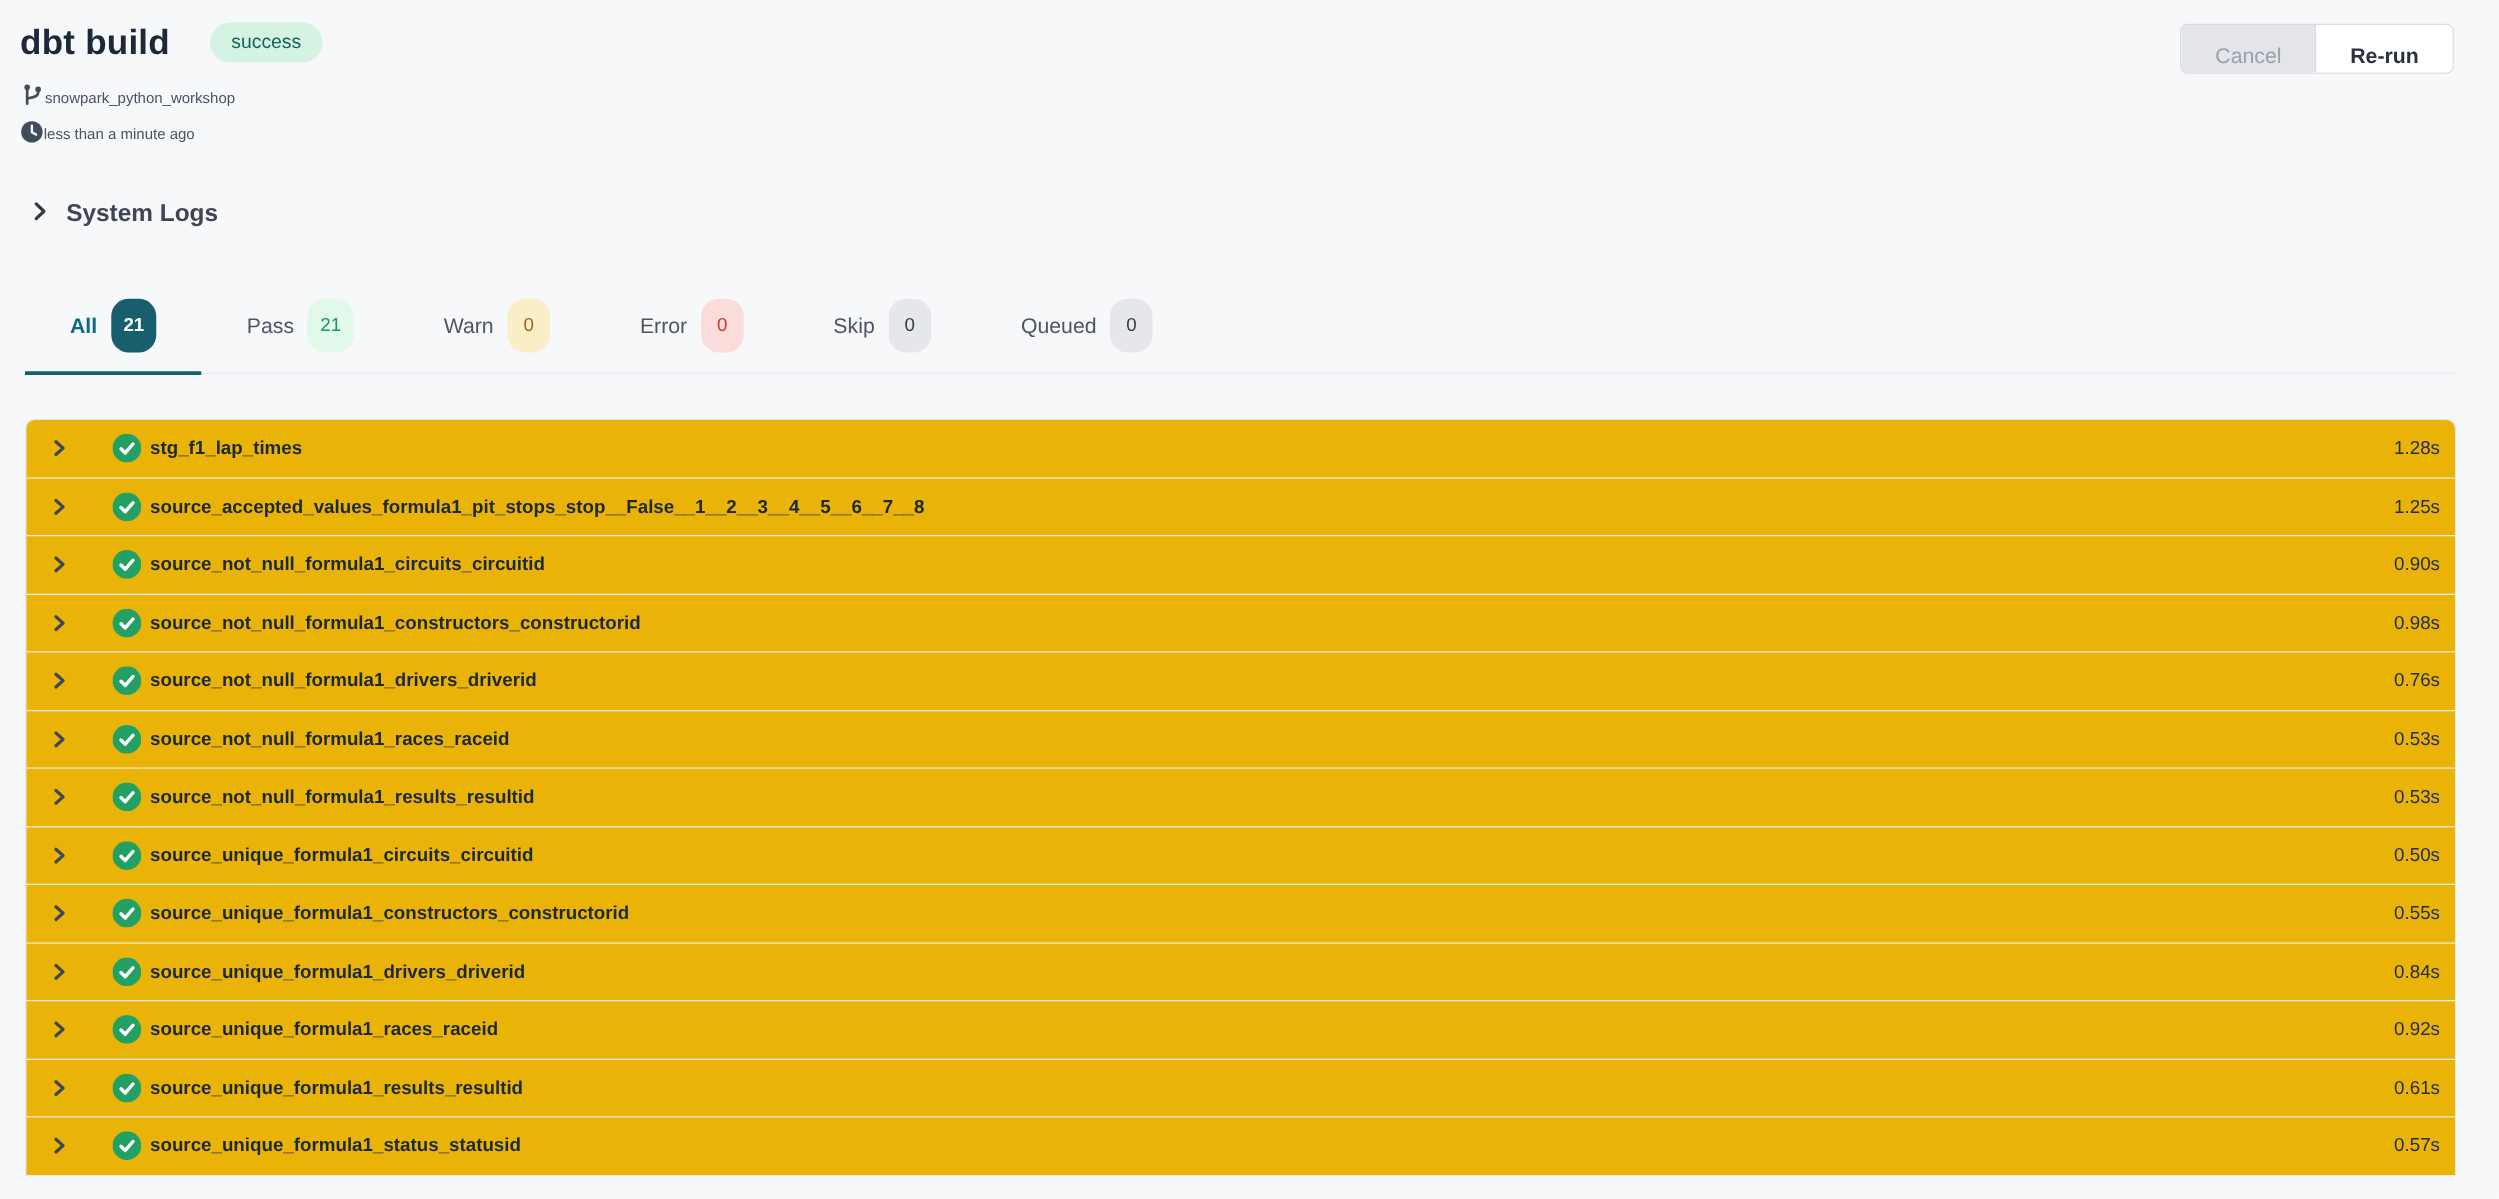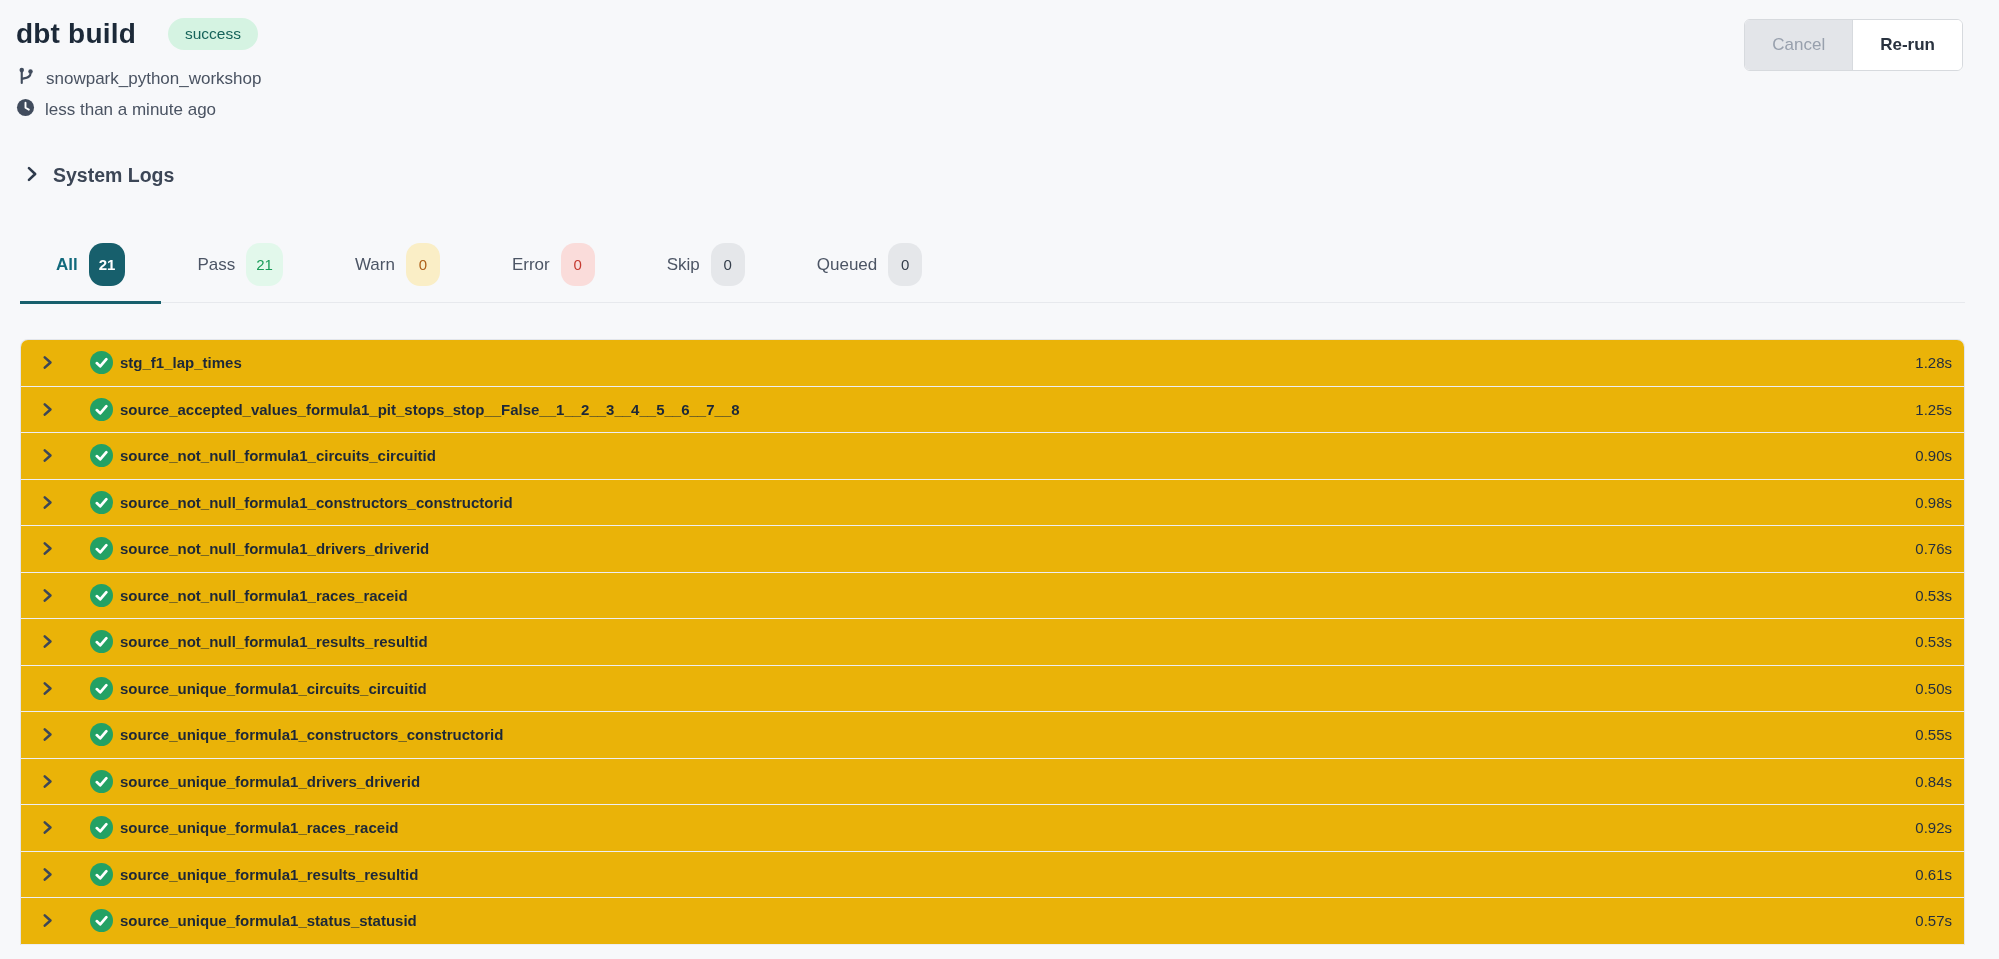--- a/index.html
+++ b/index.html
@@ -30,7 +30,7 @@
     margin-top: 1px; background: #fff;
   }
   .btn {
-    height: 50px; padding: 0 27px; font-size: 17px;
+    height: 38px; padding: 0 27px; font-size: 17px;
     font-family: inherit; border: none; cursor: pointer; line-height: 50px;
   }
   .btn--cancel { background: #e3e5e9; color: #98a0ad; border-right: 1px solid #d7dade; cursor: default; }

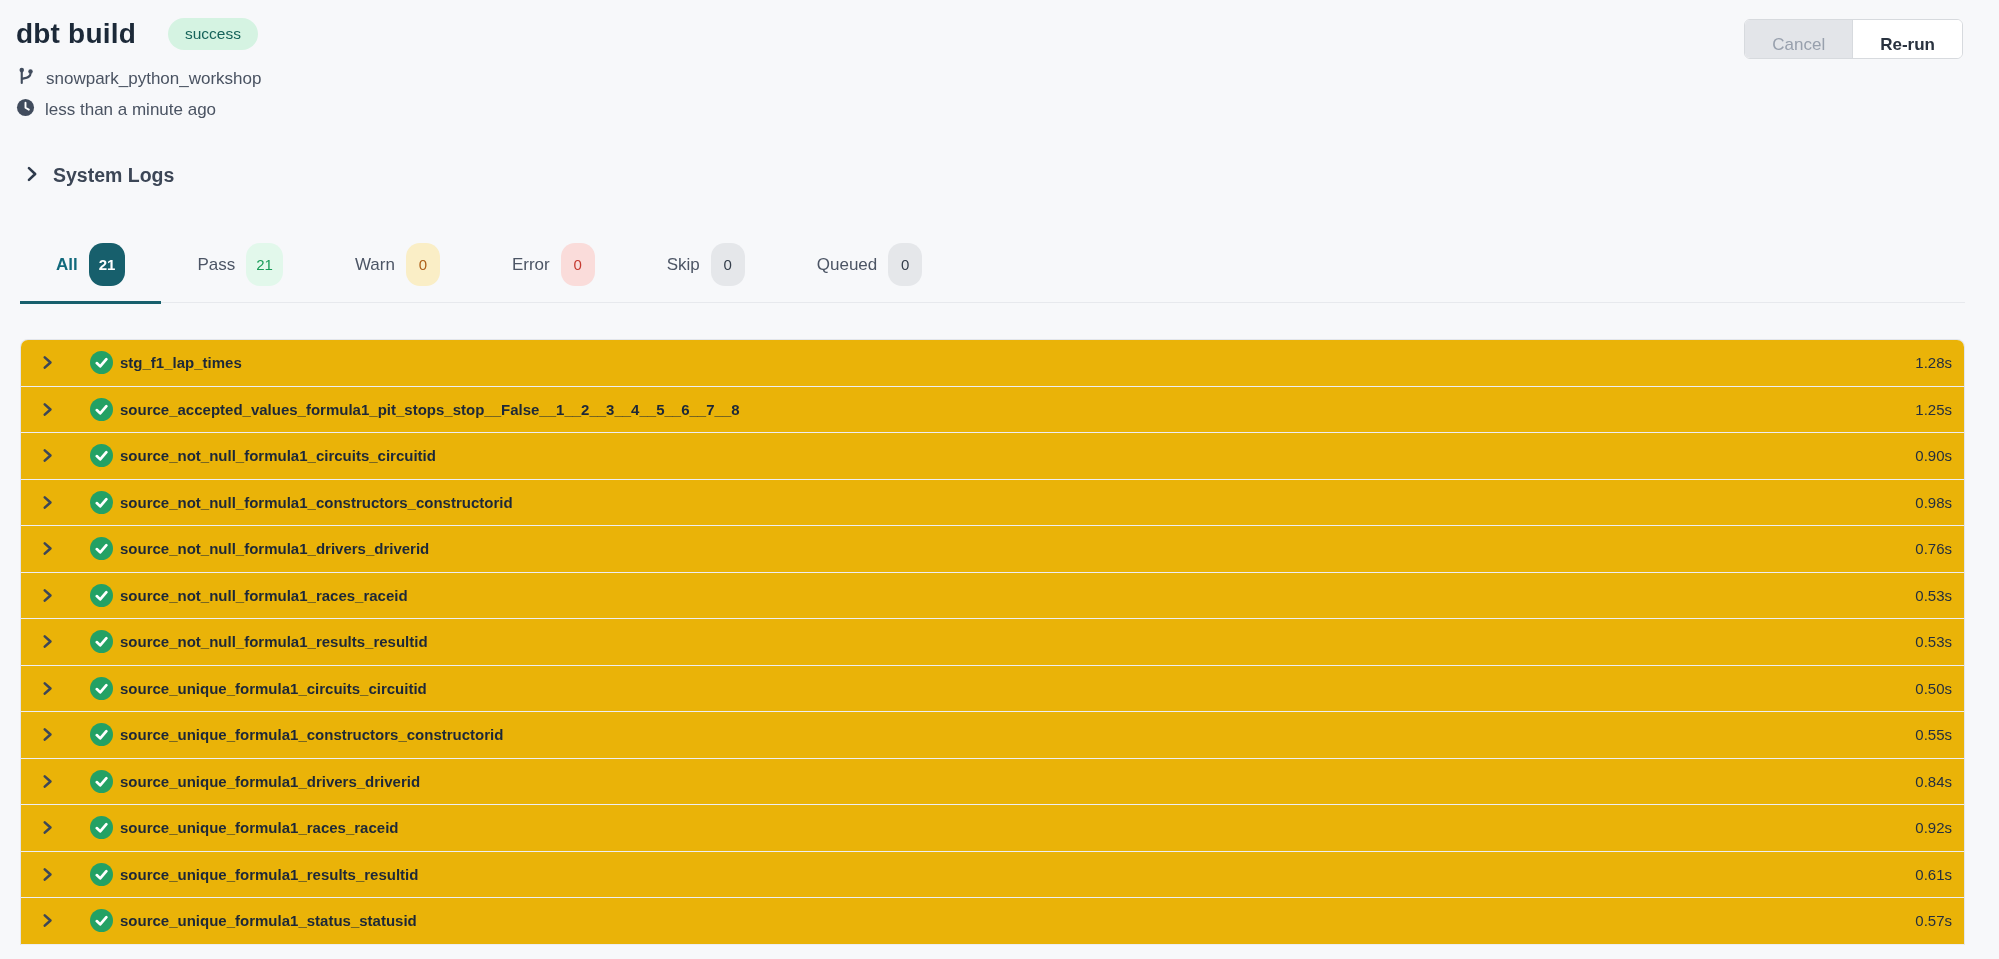--- a/index.html
+++ b/index.html
@@ -22,7 +22,7 @@
     padding: 8px 17px; border-radius: 18px; line-height: 1;
   }
   .meta { margin-top: 16px; display: flex; flex-direction: column; gap: 7px; }
-  .meta-line { display: flex; align-items: center; gap: 10px; font-size: 17px; color: #4a5362; }
+  .meta-line { display: flex; align-items: center; gap: 0; font-size: 12px; color: #4a5362; }
   .meta-line svg { flex: 0 0 auto; }
 
   .btn-group {

